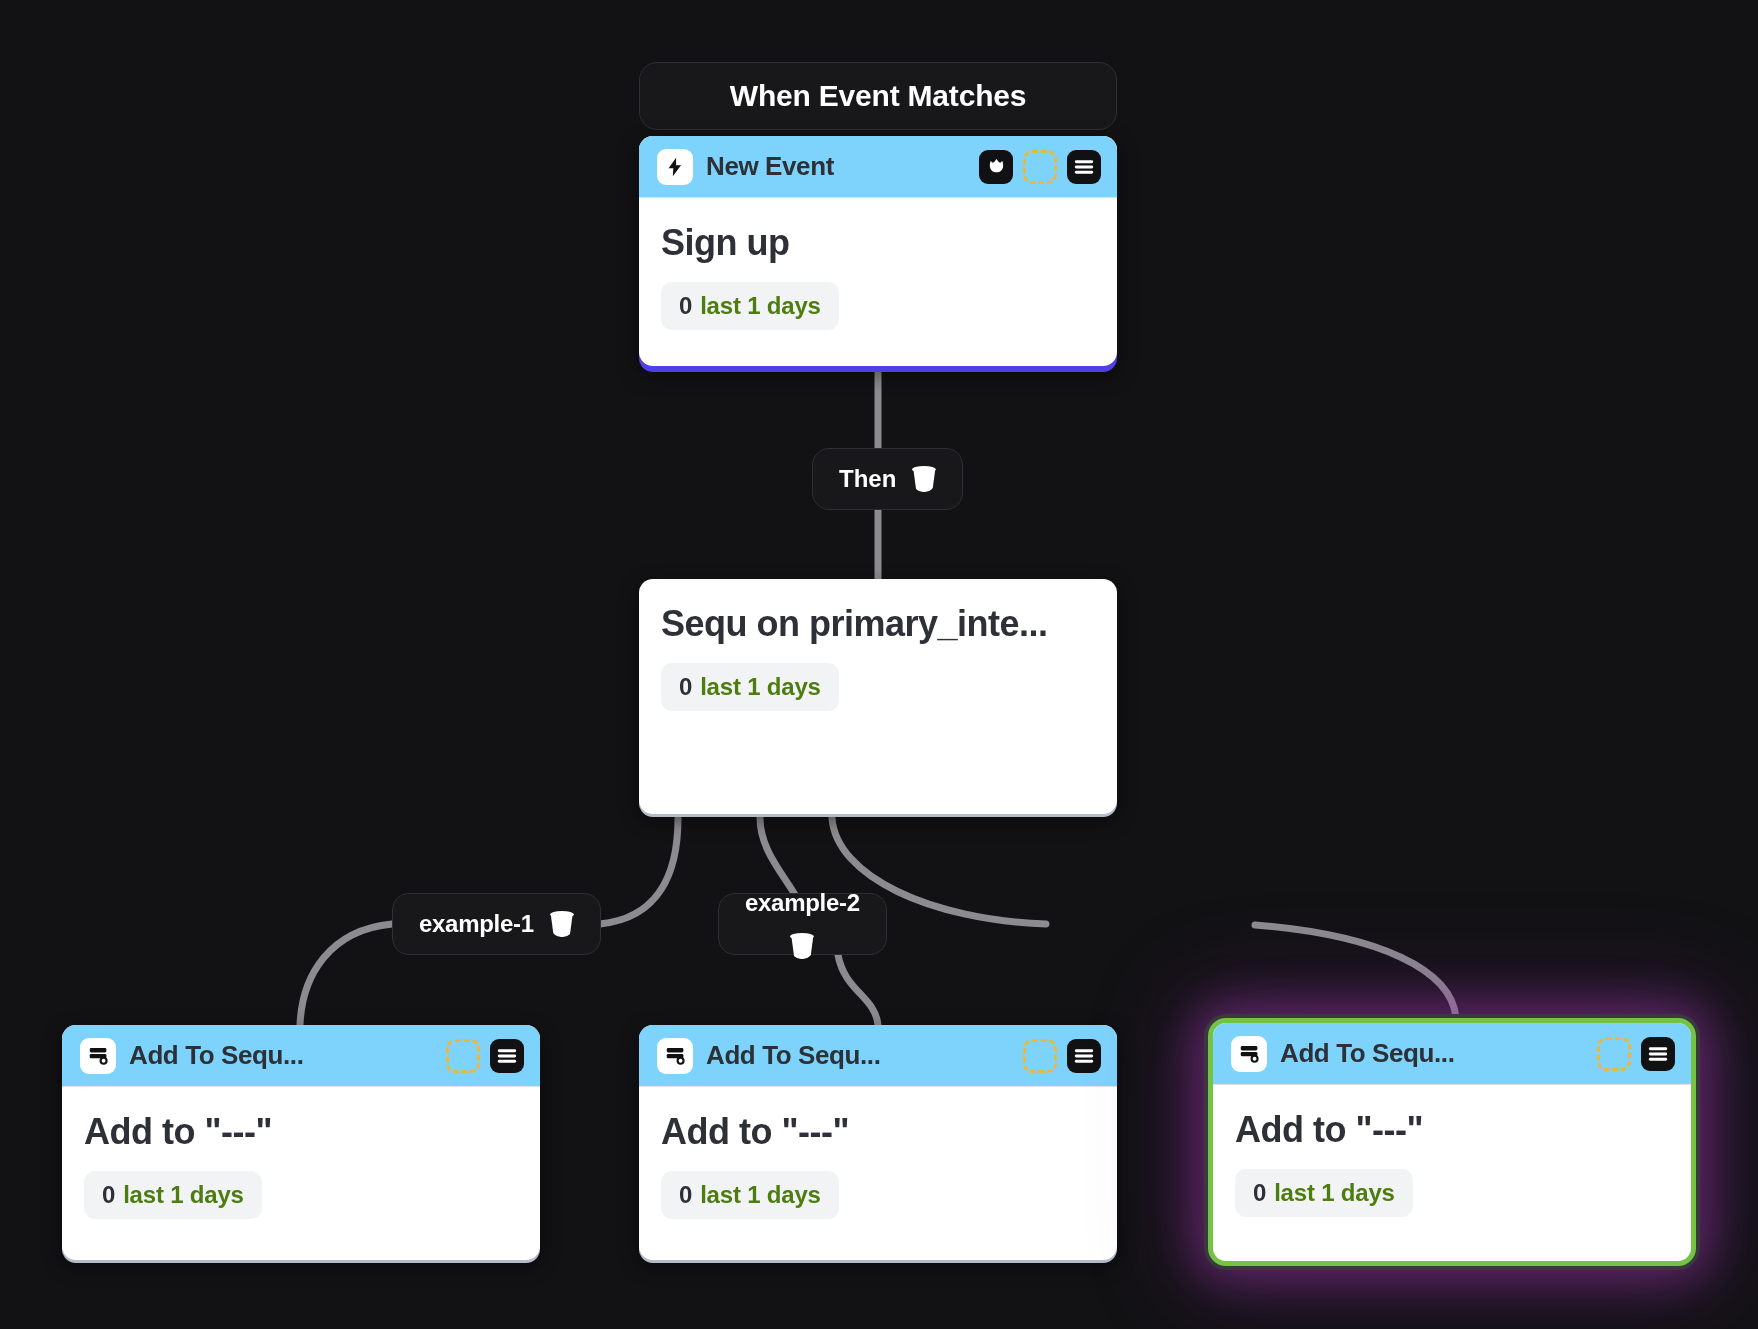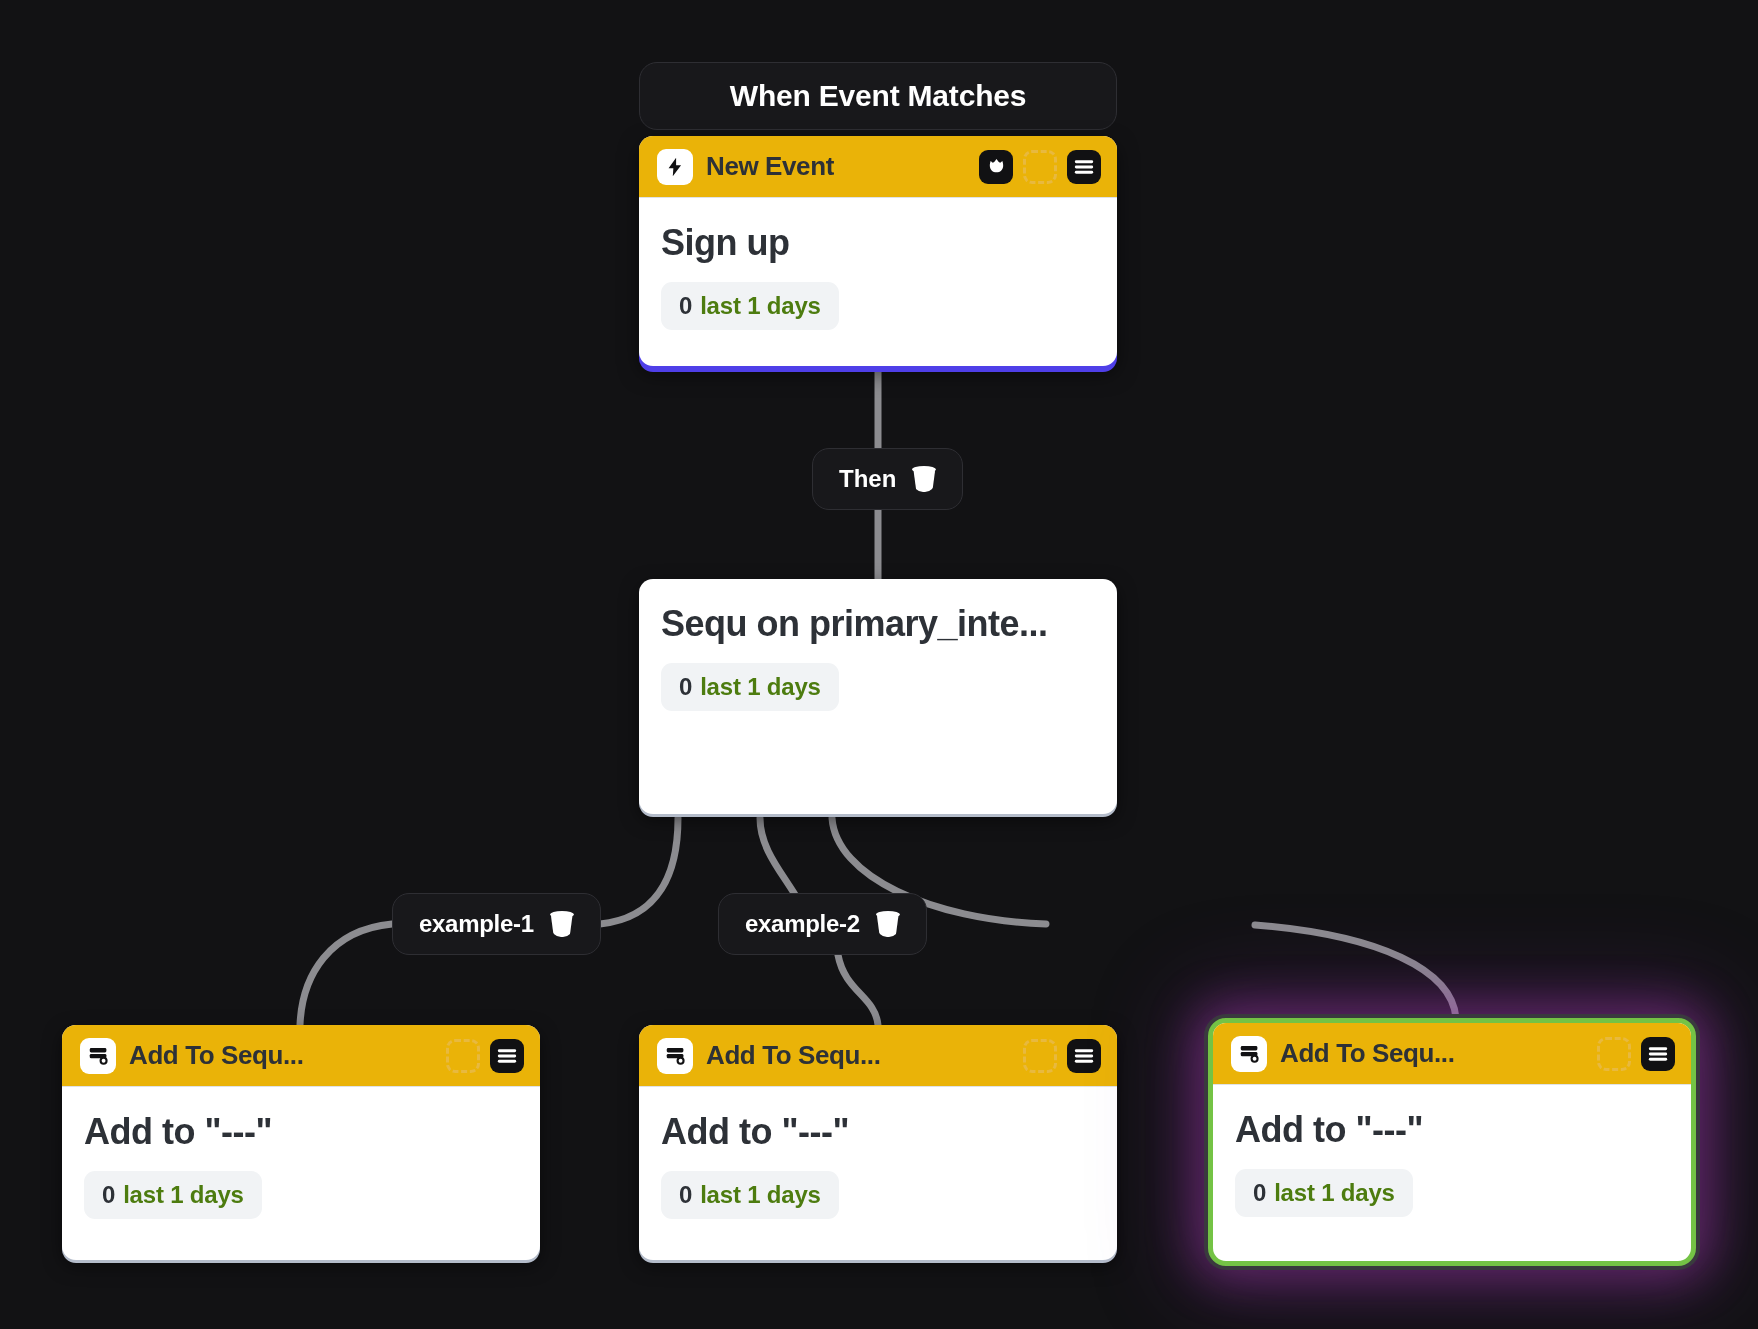--- a/index.html
+++ b/index.html
@@ -131,7 +131,7 @@
     align-items: center;
     height: 62px;
     padding: 0 16px 0 18px;
-    background: #eab308;
+    background: #7dd3fc;
     border-bottom: 1px solid #dfe2e6;
   }
   .node.selected .node-header { border-radius: 11px 11px 0 0; }

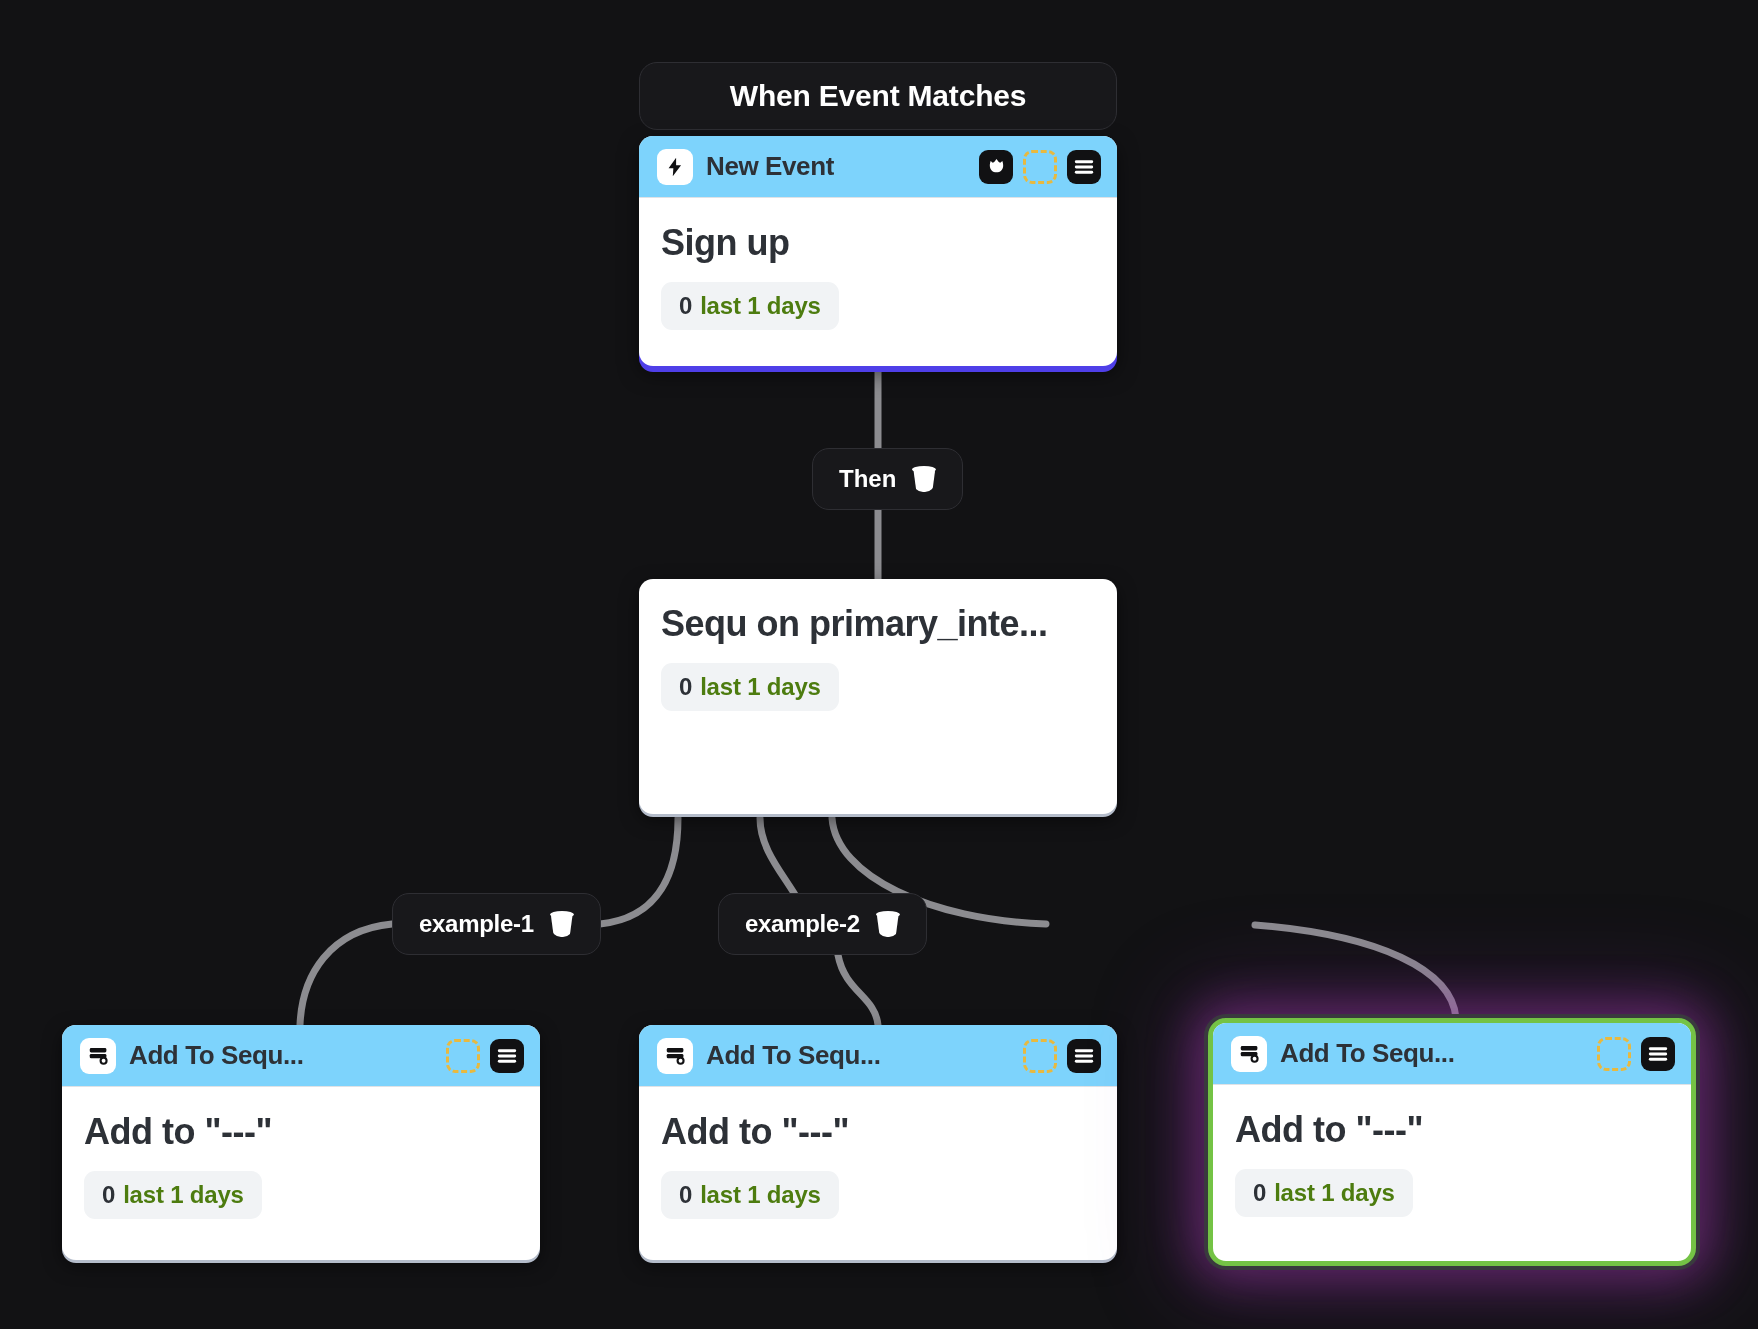--- a/index.html
+++ b/index.html
@@ -77,7 +77,7 @@
     letter-spacing: -0.3px;
   }
   .pill.branch-1 { left: 392px; top: 893px; }
-  .pill.branch-2 { left: 718px; top: 893px; }
+  .pill.branch-2 { left: 718px; top: 893px; flex-direction: column; }
   .pill.branch-3 { left: 1046px; top: 893px; }
 
   

